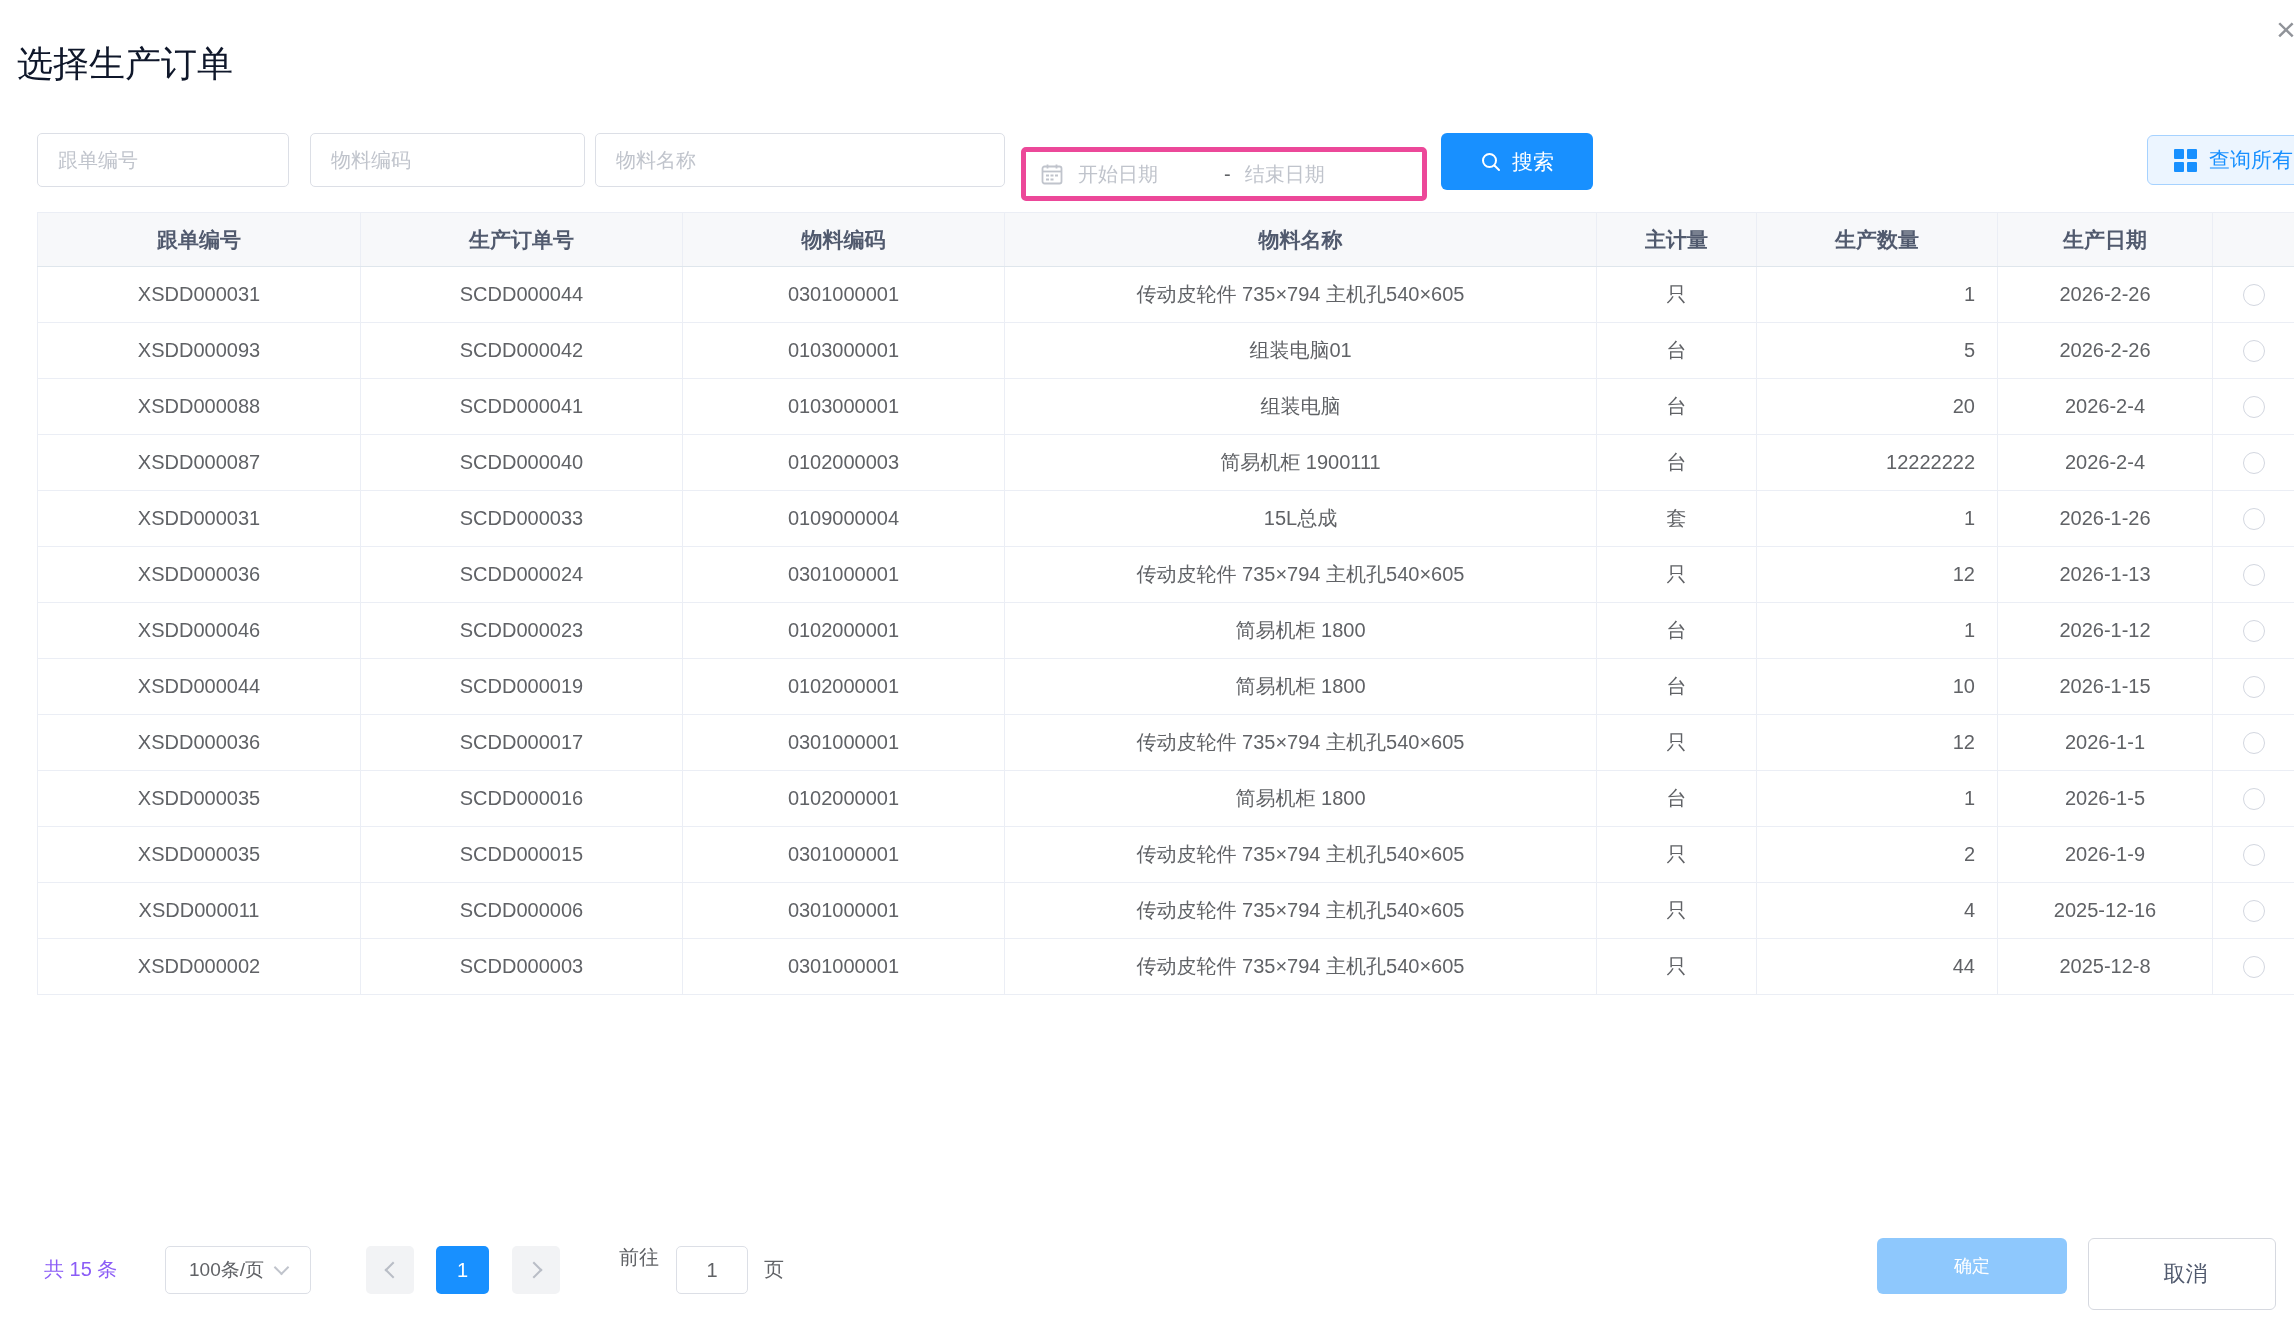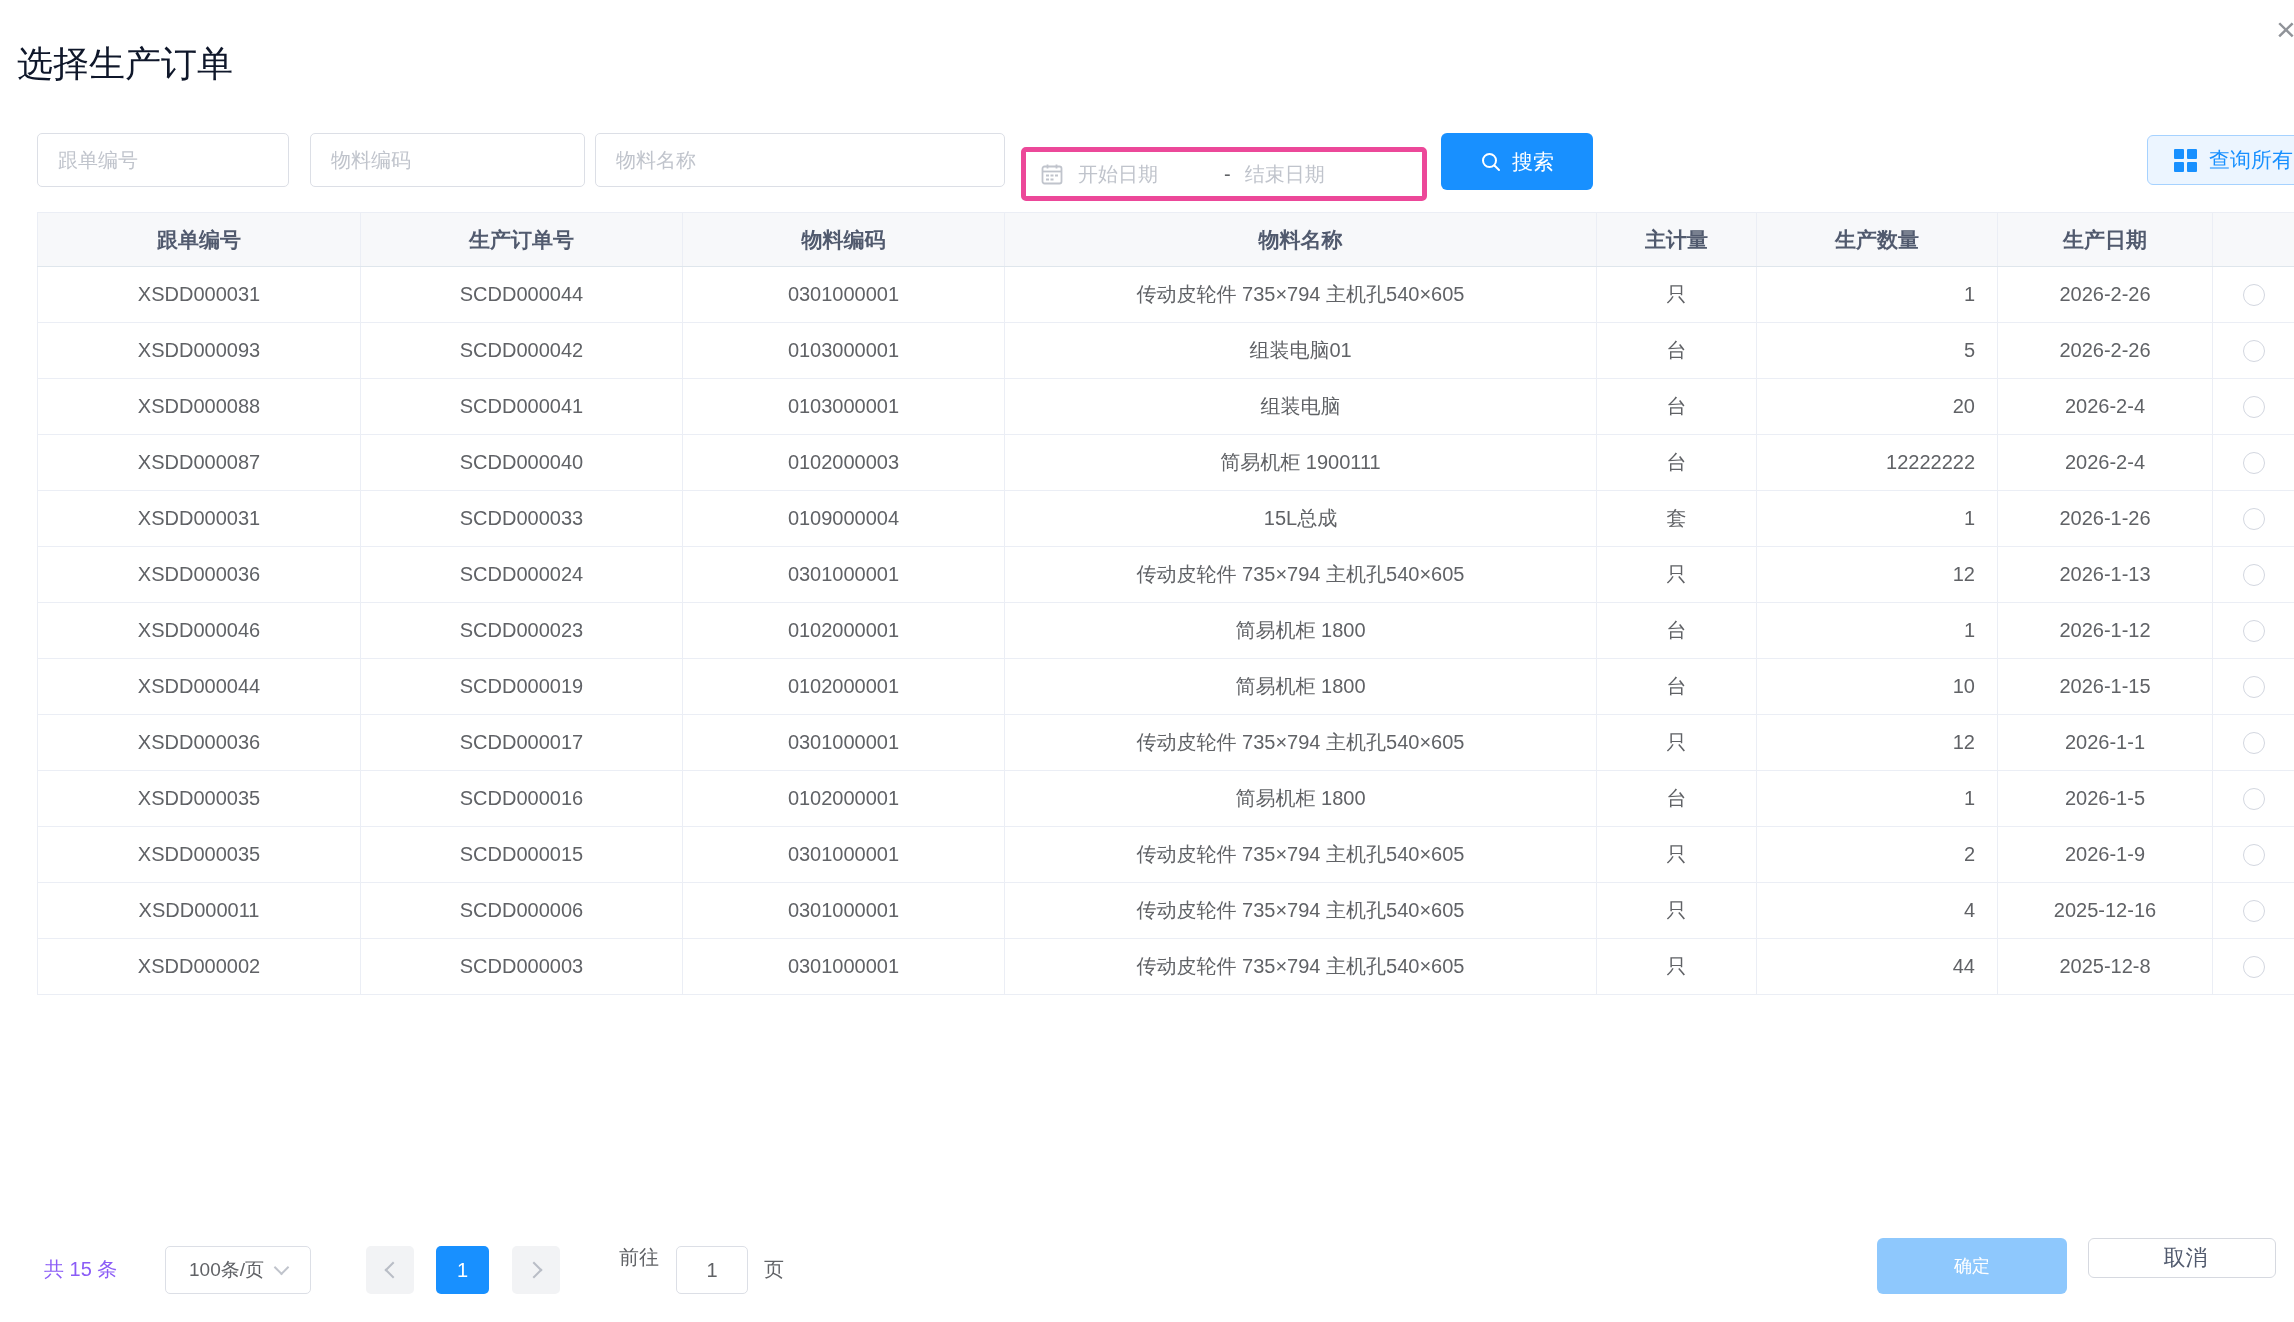--- a/index.html
+++ b/index.html
@@ -129,7 +129,7 @@
     font-family:"Liberation Sans","DejaVu Sans",sans-serif;
   }
   .btn-cancel {
-    position:absolute; left:2088px; top:1238px; width:188px; height:40px;
+    position:absolute; left:2088px; top:1238px; width:188px; height:72px;
     background:#fff; border:1px solid #d6d9e0; border-radius:6px;
     color:#515a6e; font-size:22px; cursor:pointer;
     font-family:"Liberation Sans","DejaVu Sans",sans-serif;

